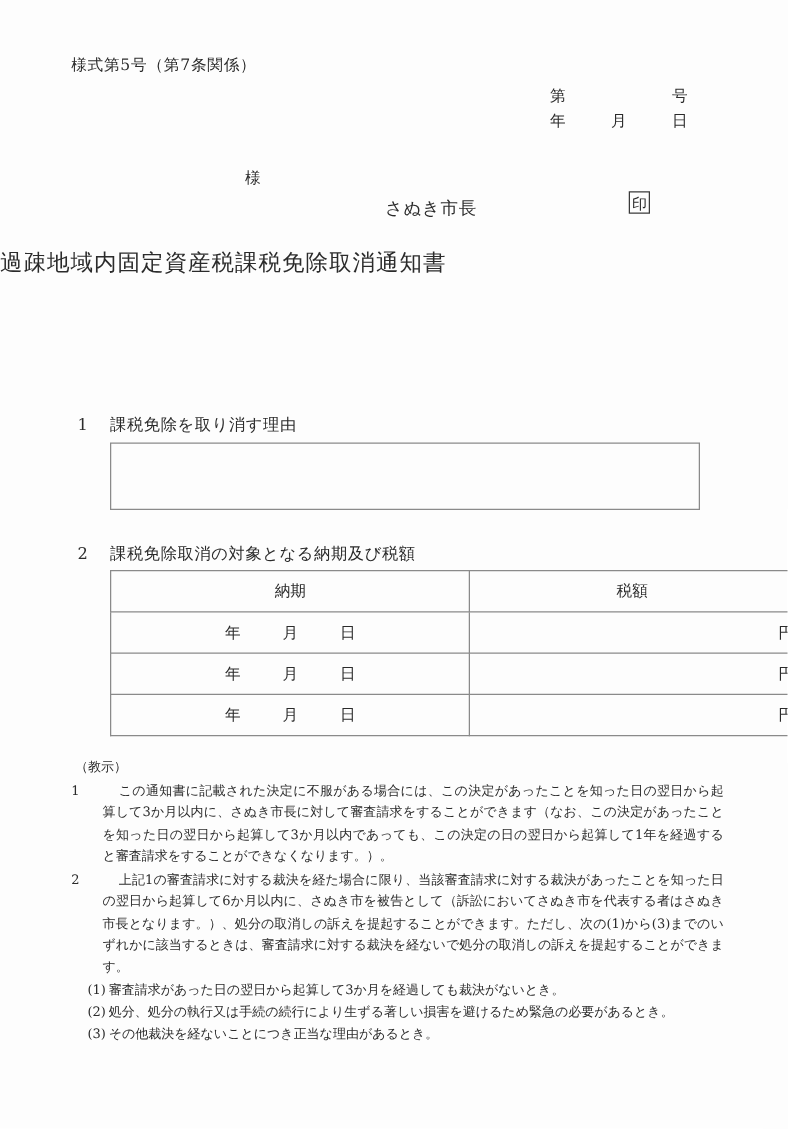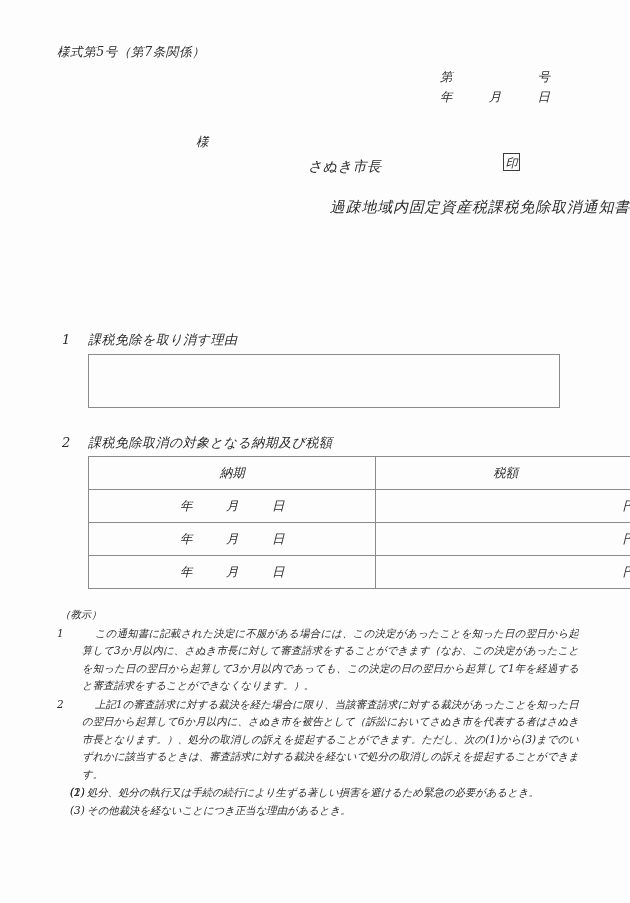--- a/index.html
+++ b/index.html
@@ -21,7 +21,6 @@
     width: 630px;
     height: 903px;
     background: #fdfdfd;
-    font-style: italic;
   }
 
   

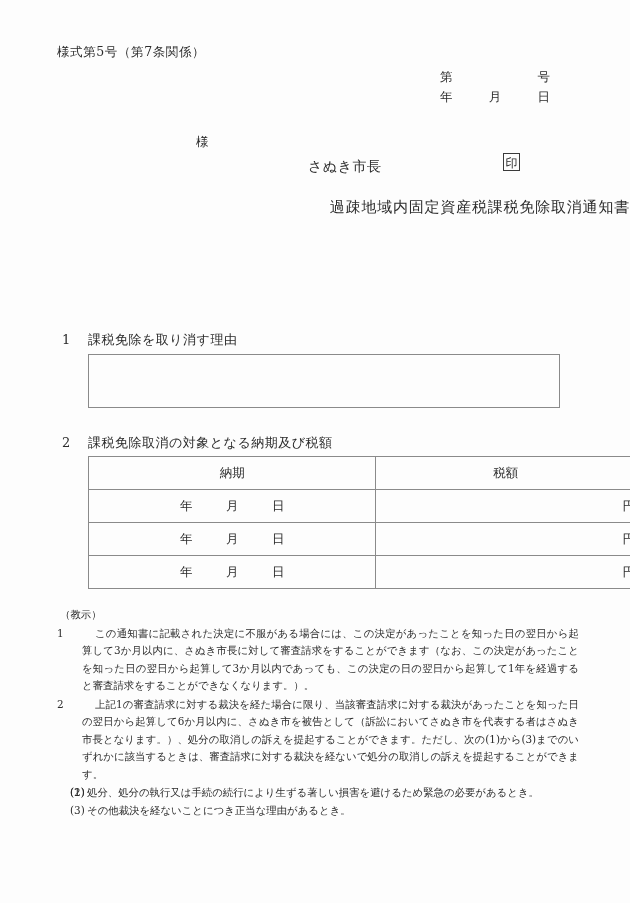--- a/index.html
+++ b/index.html
@@ -80,8 +80,8 @@
     left: 0;
     top: 198px;
     width: 630px;
-    text-align: right;
-    font-size: 15px;
+    text-align: left;
+    font-size: 18px;
     letter-spacing: 0.8px;
   }
 

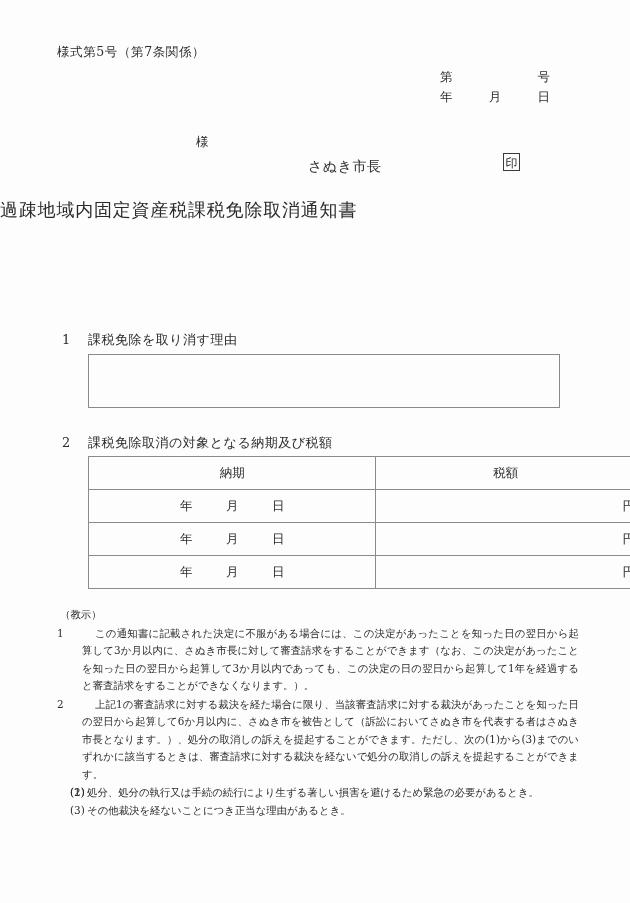--- a/index.html
+++ b/index.html
@@ -285,6 +285,7 @@
     <ul class="sub-list">
       <li class="sub-item">
         <span class="n">(1)</span>
+        <span>審査請求があった日の翌日から起算して3か月を経過しても裁決がないとき。</span>
       </li>
       <li class="sub-item">
         <span class="n">(2)</span>

